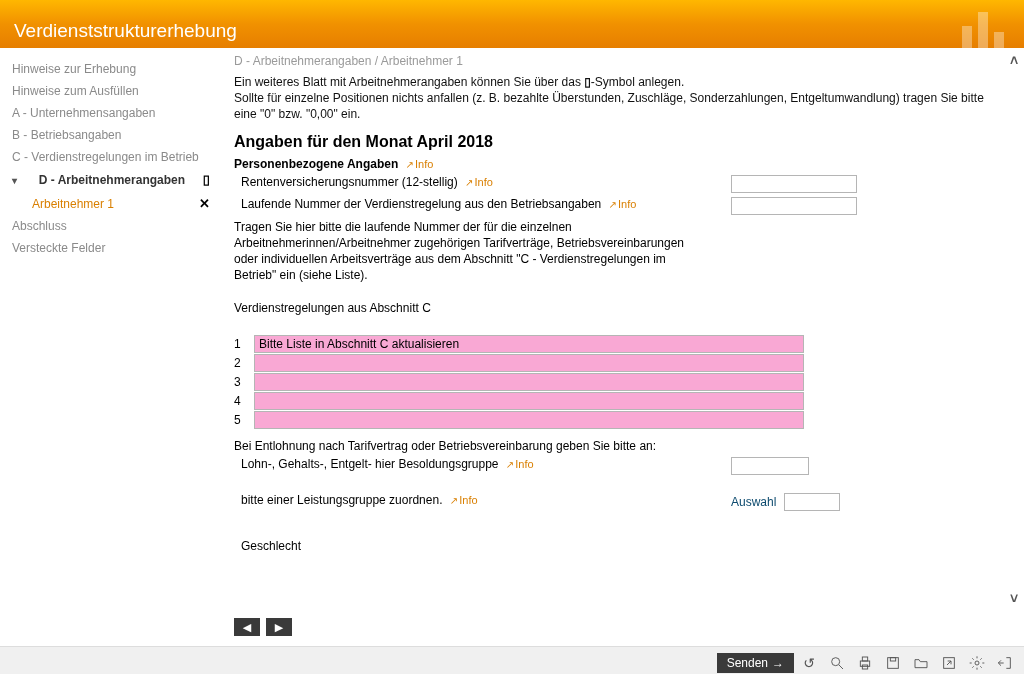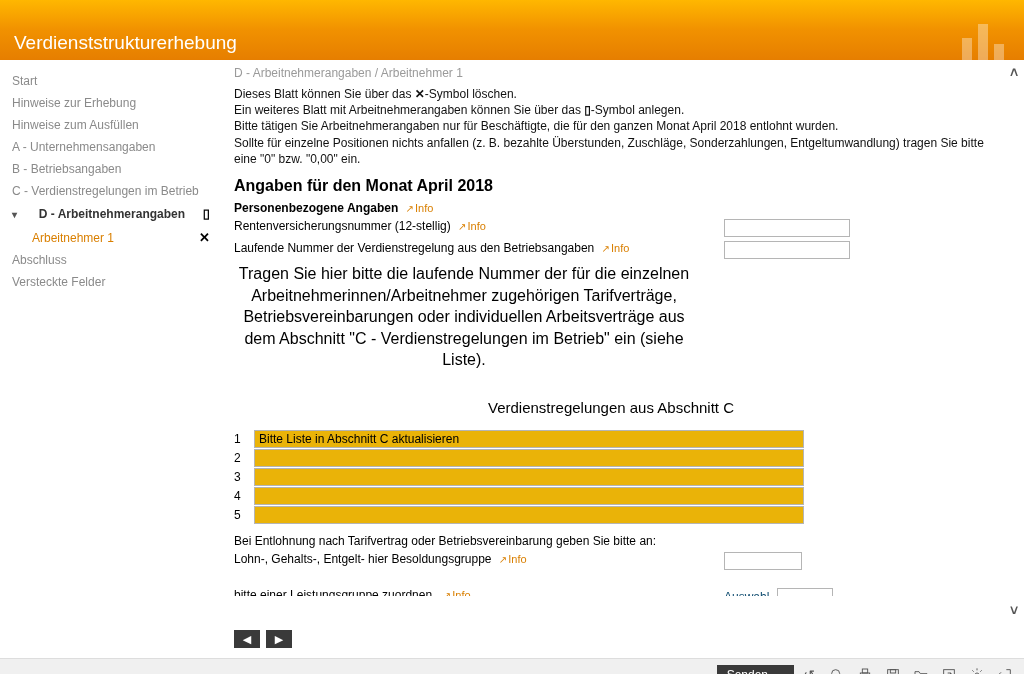--- a/index.html
+++ b/index.html
@@ -7,7 +7,7 @@
   
   
   .header {
-    height: 60px;
+    height: 48px;
     background: linear-gradient(to bottom, #ffb700 0%, #f19100 50%, #e67e00 100%);
     display: flex;
     align-items: flex-end;

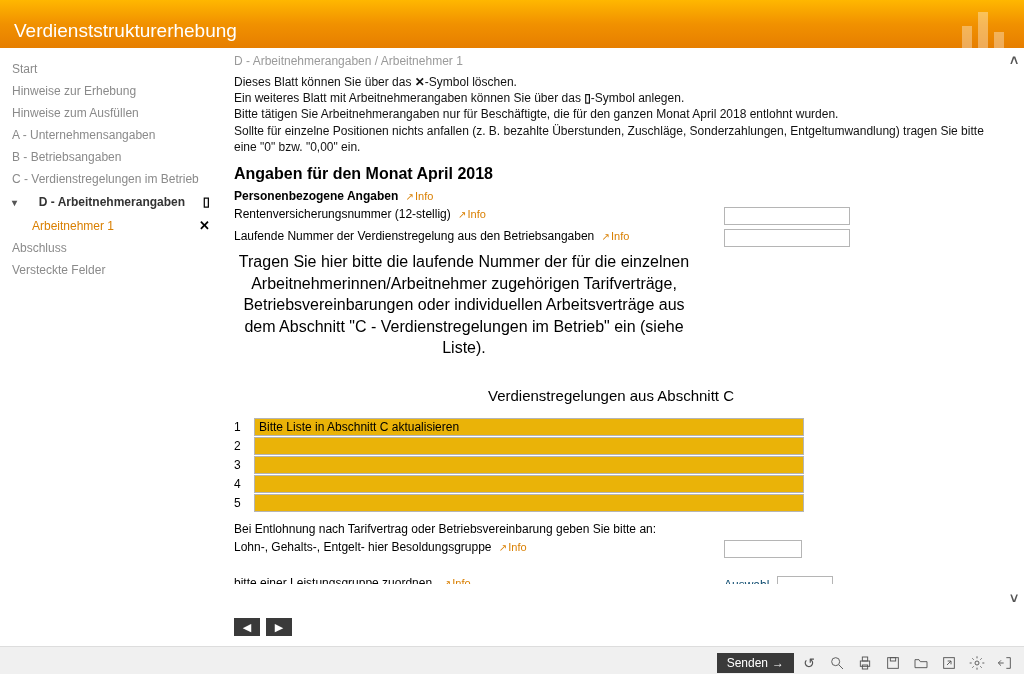--- a/index.html
+++ b/index.html
@@ -121,9 +121,6 @@
 <div class="body">
   <div class="sidebar">
     <div class="nav-item">
-        <span>Start</span>
-      </div>
-    <div class="nav-item">
         <span>Hinweise zur Erhebung</span>
       </div>
     <div class="nav-item">

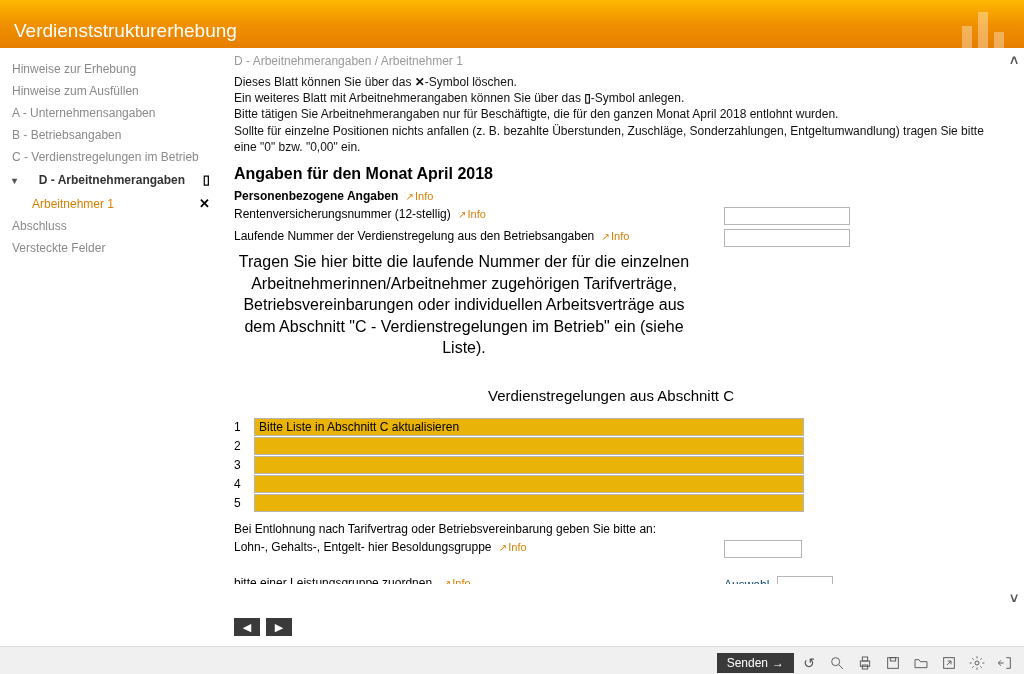--- a/index.html
+++ b/index.html
@@ -156,7 +156,6 @@
 
     <div class="content-scroll">
       <div class="intro">
-        <p><span>Dieses Blatt können Sie über das </span><span class="x-sym">✕</span><span>-Symbol löschen.</span></p>
         <p><span>Ein weiteres Blatt mit Arbeitnehmerangaben können Sie über das </span><span class="x-sym">▯</span><span>-Symbol anlegen.</span></p>
         <p>Bitte tätigen Sie Arbeitnehmerangaben nur für Beschäftigte, die für den ganzen Monat April 2018 entlohnt wurden.</p>
         <p>Sollte für einzelne Positionen nichts anfallen (z. B. bezahlte Überstunden, Zuschläge, Sonderzahlungen, Entgeltumwandlung) tragen Sie bitte eine "0" bzw. "0,00" ein.</p>

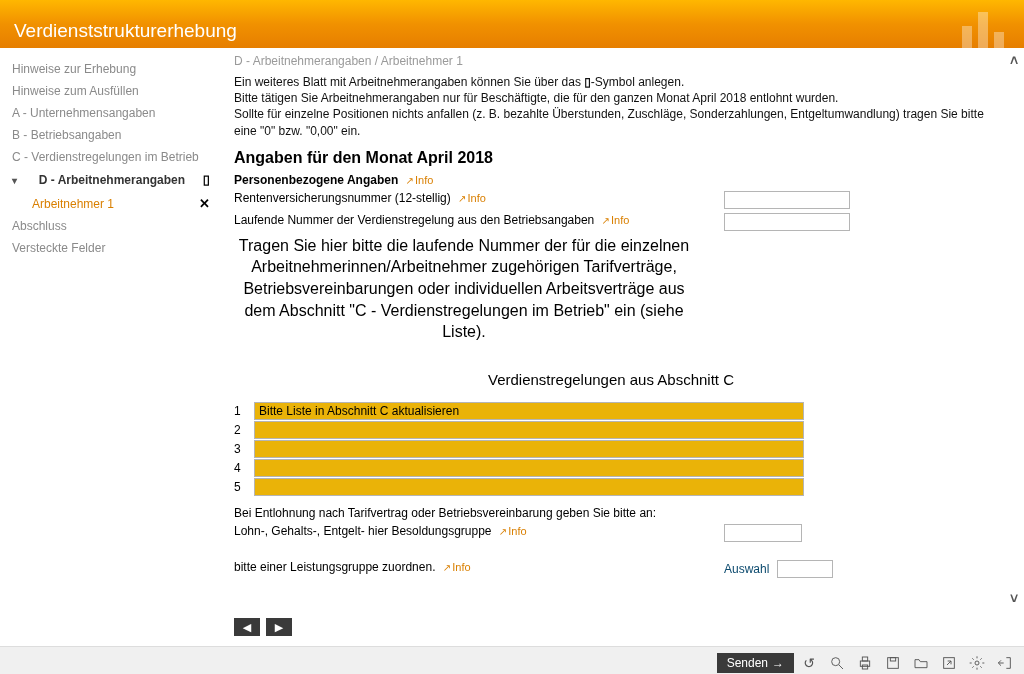--- a/index.html
+++ b/index.html
@@ -157,7 +157,6 @@
     <div class="content-scroll">
       <div class="intro">
         <p><span>Ein weiteres Blatt mit Arbeitnehmerangaben können Sie über das </span><span class="x-sym">▯</span><span>-Symbol anlegen.</span></p>
-        <p>Bitte tätigen Sie Arbeitnehmerangaben nur für Beschäftigte, die für den ganzen Monat April 2018 entlohnt wurden.</p>
         <p>Sollte für einzelne Positionen nichts anfallen (z. B. bezahlte Überstunden, Zuschläge, Sonderzahlungen, Entgeltumwandlung) tragen Sie bitte eine "0" bzw. "0,00" ein.</p>
       </div>
 

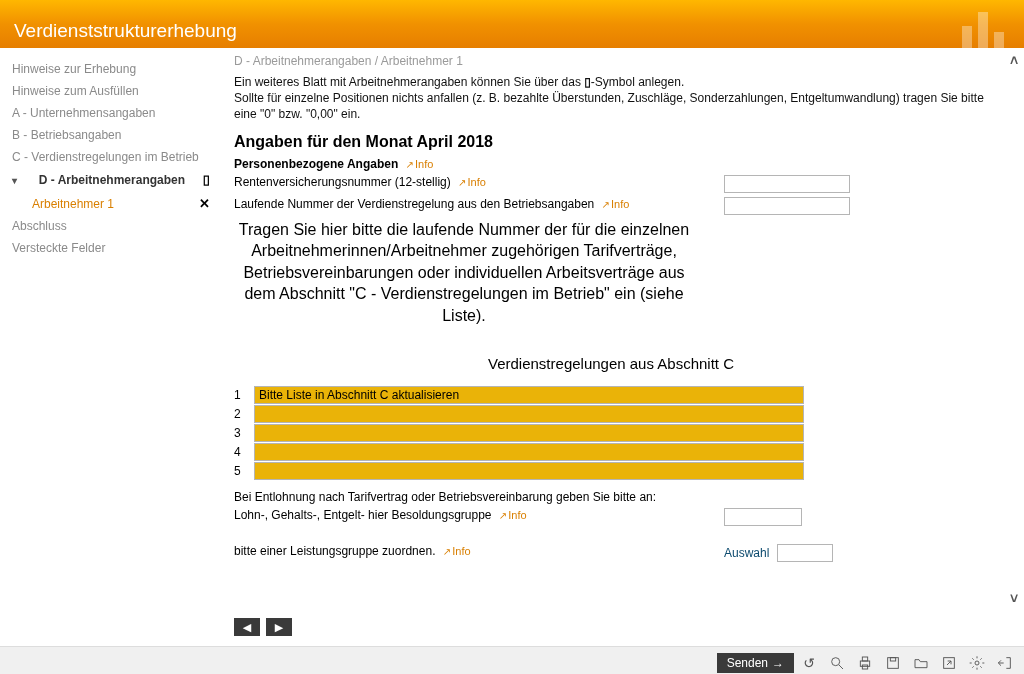--- a/index.html
+++ b/index.html
@@ -62,7 +62,7 @@
   .info-link::before { content: "↗"; font-size: 10px; margin-right:1px;}
   
   .row { display: flex; align-items: flex-start; margin: 4px 0; }
-  .row .label { flex: 0 0 490px; font-size: 12px; }
+  .row .label { flex: 0 0 490px; font-size: 12px; margin-left: 7px; }
   .row .field { }
   input[type=text].std { border: 1px solid #b5b5b5; height: 18px; width: 126px; padding: 1px 3px; font-size:12px;}
   input[type=text].short { width: 56px; }

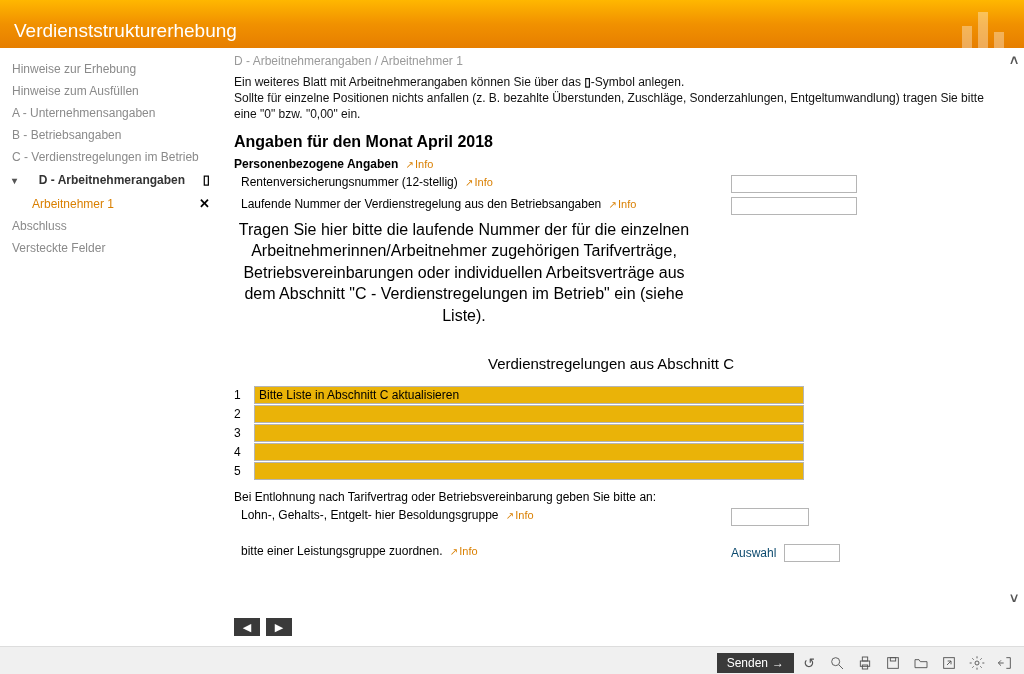--- a/index.html
+++ b/index.html
@@ -68,7 +68,7 @@
   input[type=text].short { width: 56px; }
   input[type=text].med { width: 78px; }
   
-  .help-block { font-size: 16px; width: 460px; line-height:1.35; margin-bottom:28px;text-align:center;}
+  .help-block { font-size: 12px; width: 460px; line-height:1.35; margin-bottom:18px;}
 
   .section-label { font-size: 15px; margin-top: 16px; margin-bottom: 14px; text-align: center; }
   .list-table { width: 570px; }

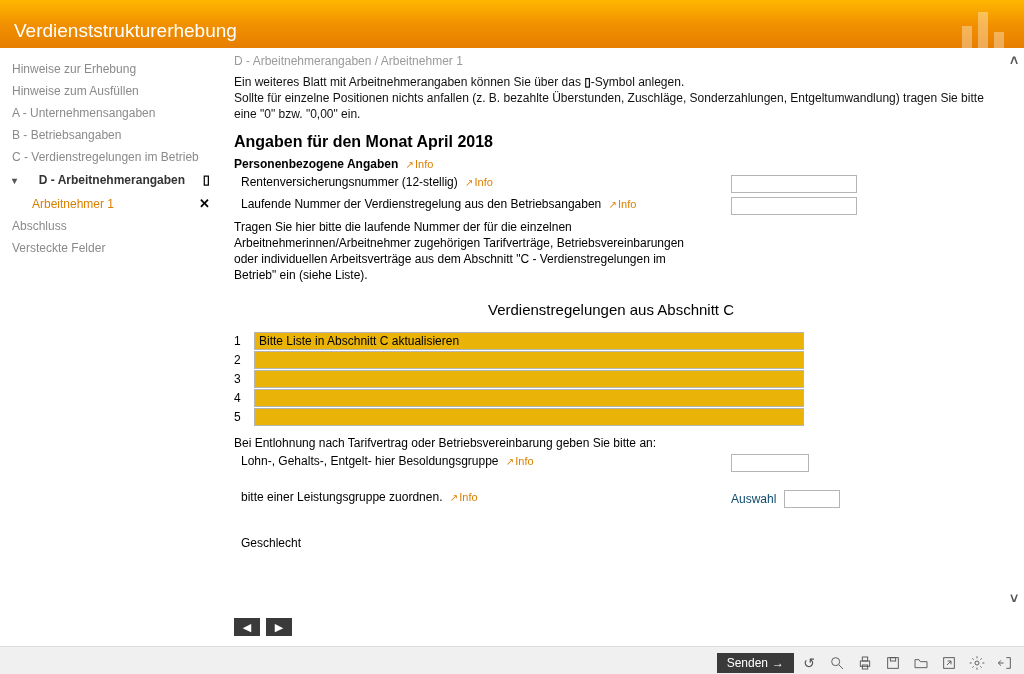--- a/index.html
+++ b/index.html
@@ -70,7 +70,7 @@
   
   .help-block { font-size: 12px; width: 460px; line-height:1.35; margin-bottom:18px;}
 
-  .section-label { font-size: 15px; margin-top: 16px; margin-bottom: 14px; text-align: center; }
+  .section-label { font-size: 12px; margin-top: 16px; margin-bottom: 20px; }
   .list-table { width: 570px; }
   .list-row { display: flex; align-items: center; margin: 1px 0; }
   .list-row .num { width: 20px; text-align: left; font-size:12px; }

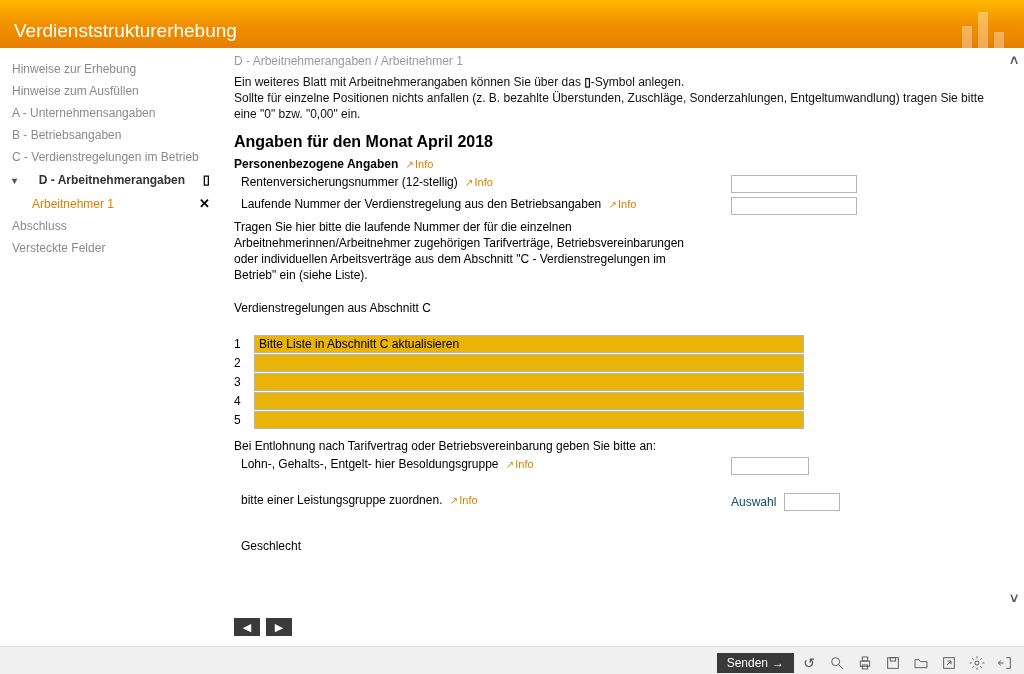--- a/index.html
+++ b/index.html
@@ -74,7 +74,7 @@
   .list-table { width: 570px; }
   .list-row { display: flex; align-items: center; margin: 1px 0; }
   .list-row .num { width: 20px; text-align: left; font-size:12px; }
-  .list-row input { flex:1; border:1px solid #b5b5b5; height:18px; padding:1px 4px; font-size:12px; background:#eab308;}
+  .list-row input { flex:1; border:1px solid #b5b5b5; height:18px; padding:1px 4px; font-size:12px; background:#f9a8d4;}
   
   .auswahl { color: #0c4a6e; font-size: 12px; margin-right: 4px; }
   

